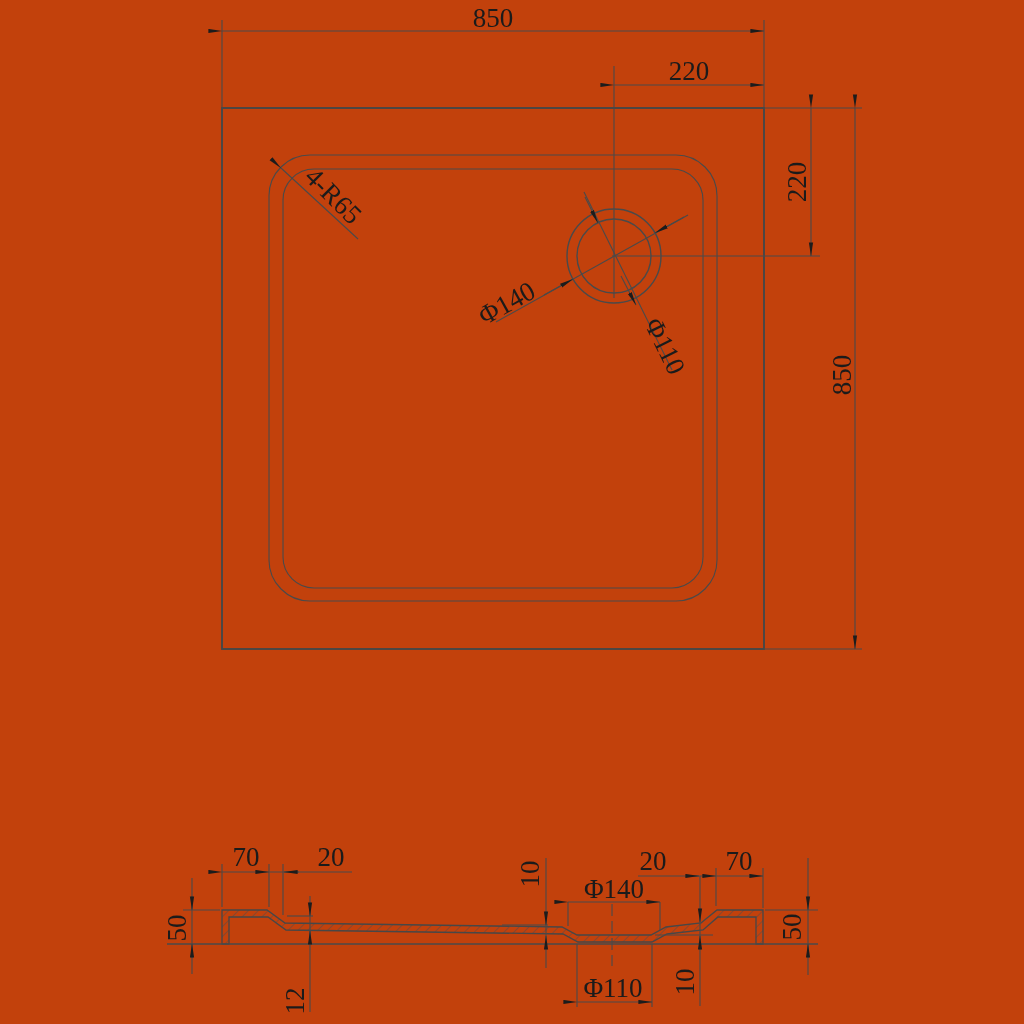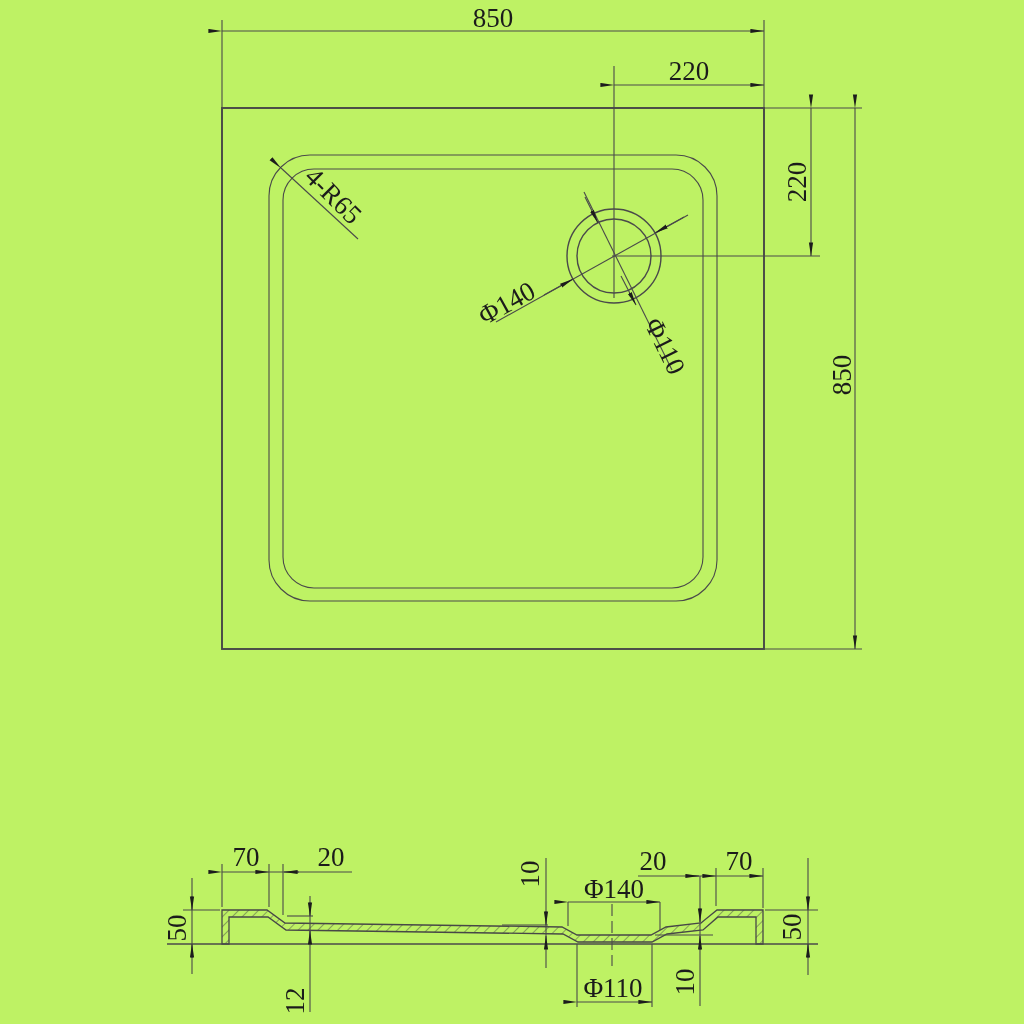--- a/index.html
+++ b/index.html
@@ -3,7 +3,7 @@
 <meta charset="utf-8">
 <style>
   html,body{margin:0;padding:0;background:#ffffff;}
-  .stage{width:1024px;height:1024px;background:#bef264;position:relative;overflow:hidden;}
+  .stage{width:1024px;height:1024px;background:#c2410c;position:relative;overflow:hidden;}
   svg{display:block;}
   text{font-family:"Liberation Serif","DejaVu Serif",serif;font-size:27px;fill:#1b1b1b;}
   .thin{stroke:#4a4a4a;stroke-width:1.1;fill:none;}

